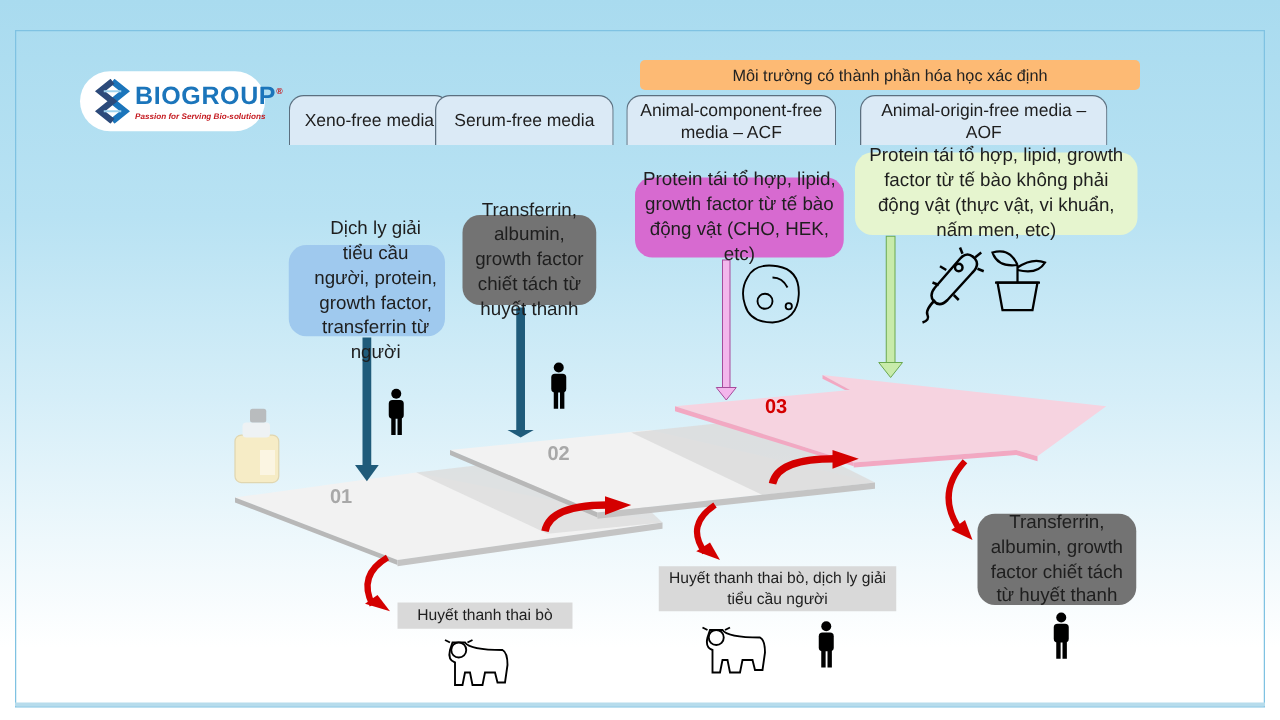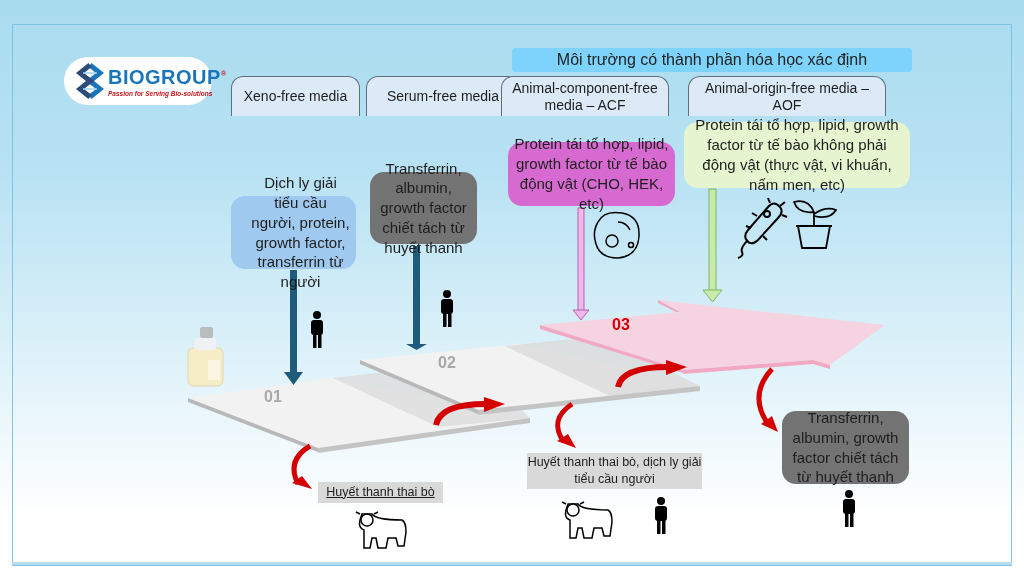--- a/index.html
+++ b/index.html
@@ -13,8 +13,8 @@
   .logo .name{position:absolute;left:44px;top:9px;font-size:20px;font-weight:bold;color:#1b75bb;letter-spacing:0.5px;}
   .logo .name sup{font-size:7px;color:#c4161c;}
   .logo .tag{position:absolute;left:44px;top:33px;font-size:6.5px;font-style:italic;font-weight:bold;color:#c4161c;white-space:nowrap;}
-  .banner{position:absolute;left:512px;top:48px;width:400px;height:24px;background:#7dd3fc;border-radius:4px;
-    font-size:16px;color:#222;display:flex;align-items:center;justify-content:center;}
+  .banner{position:absolute;left:512px;top:48px;width:400px;height:24px;background:#fdba74;border-radius:4px;
+    font-size:13px;color:#222;display:flex;align-items:center;justify-content:center;}
   .tab{position:absolute;top:76px;height:40px;background:#dbeaf6;border:1px solid #5b6f7f;border-bottom:none;
     border-radius:12px 12px 0 0;box-sizing:border-box;display:flex;align-items:center;justify-content:center;
     text-align:center;font-size:14px;color:#1e1e1e;line-height:1.15;}

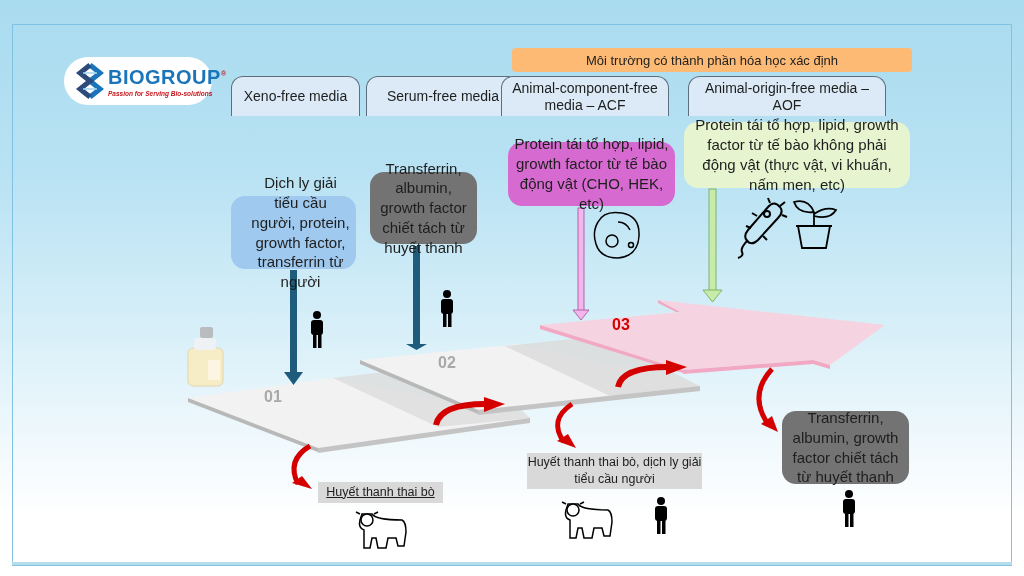--- a/index.html
+++ b/index.html
@@ -49,7 +49,7 @@
 <div class="banner">Môi trường có thành phần hóa học xác định</div>
 
 <div class="tab" style="left:231px;width:129px;">Xeno-free media</div>
-<div class="tab" style="left:366px;width:154px;">Serum-free media</div>
+<div class="tab" style="left:348px;width:143px;">Serum-free media</div>
 <div class="tab" style="left:501px;width:168px;padding:0 2px;">Animal-component-free media – ACF</div>
 <div class="tab" style="left:688px;width:198px;">Animal-origin-free media – AOF</div>
 

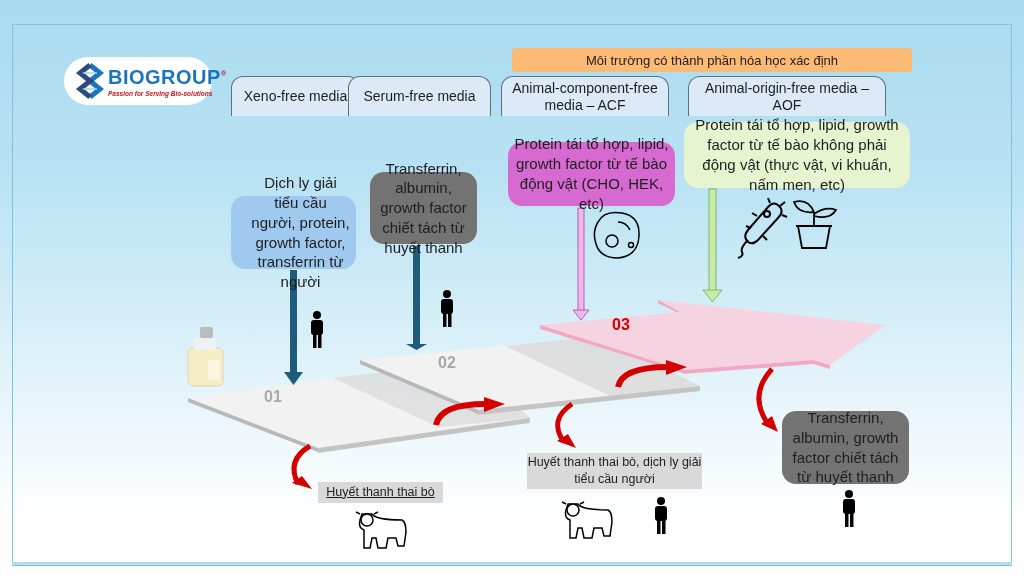--- a/index.html
+++ b/index.html
@@ -204,7 +204,7 @@
 <div class="box b-green" style="left:684px;top:122px;width:226px;height:66px;">Protein tái tổ hợp, lipid, growth factor từ tế bào không phải động vật (thực vật, vi khuẩn, nấm men, etc)</div>
 
 <div class="gray-label" style="left:318px;top:482px;width:125px;height:21px;text-decoration:underline;">Huyết thanh thai bò</div>
-<div class="gray-label" style="left:527px;top:453px;width:175px;height:36px;">Huyết thanh thai bò, dịch ly giải tiểu cầu người</div>
+<div class="gray-label" style="left:527px;top:453px;width:190px;height:36px;">Huyết thanh thai bò, dịch ly giải tiểu cầu người</div>
 <div class="box b-blue2" style="left:782px;top:411px;width:127px;height:73px;">Transferrin, albumin, growth factor chiết tách từ huyết thanh</div>
 
 </body></html>

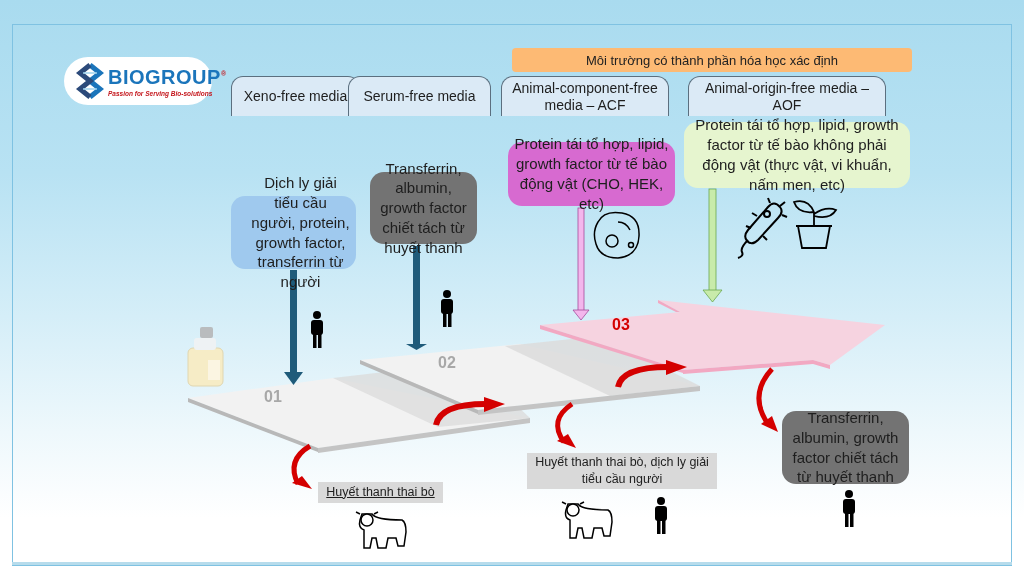--- a/index.html
+++ b/index.html
@@ -203,7 +203,7 @@
 <div class="box b-pink" style="left:508px;top:142px;width:167px;height:64px;">Protein tái tổ hợp, lipid, growth factor từ tế bào động vật (CHO, HEK, etc)</div>
 <div class="box b-green" style="left:684px;top:122px;width:226px;height:66px;">Protein tái tổ hợp, lipid, growth factor từ tế bào không phải động vật (thực vật, vi khuẩn, nấm men, etc)</div>
 
-<div class="gray-label" style="left:318px;top:482px;width:125px;height:21px;text-decoration:underline;">Huyết thanh thai bò</div>
+<div class="gray-label" style="left:318px;top:482px;width:140px;height:21px;">Huyết thanh thai bò</div>
 <div class="gray-label" style="left:527px;top:453px;width:190px;height:36px;">Huyết thanh thai bò, dịch ly giải tiểu cầu người</div>
 <div class="box b-blue2" style="left:782px;top:411px;width:127px;height:73px;">Transferrin, albumin, growth factor chiết tách từ huyết thanh</div>
 

